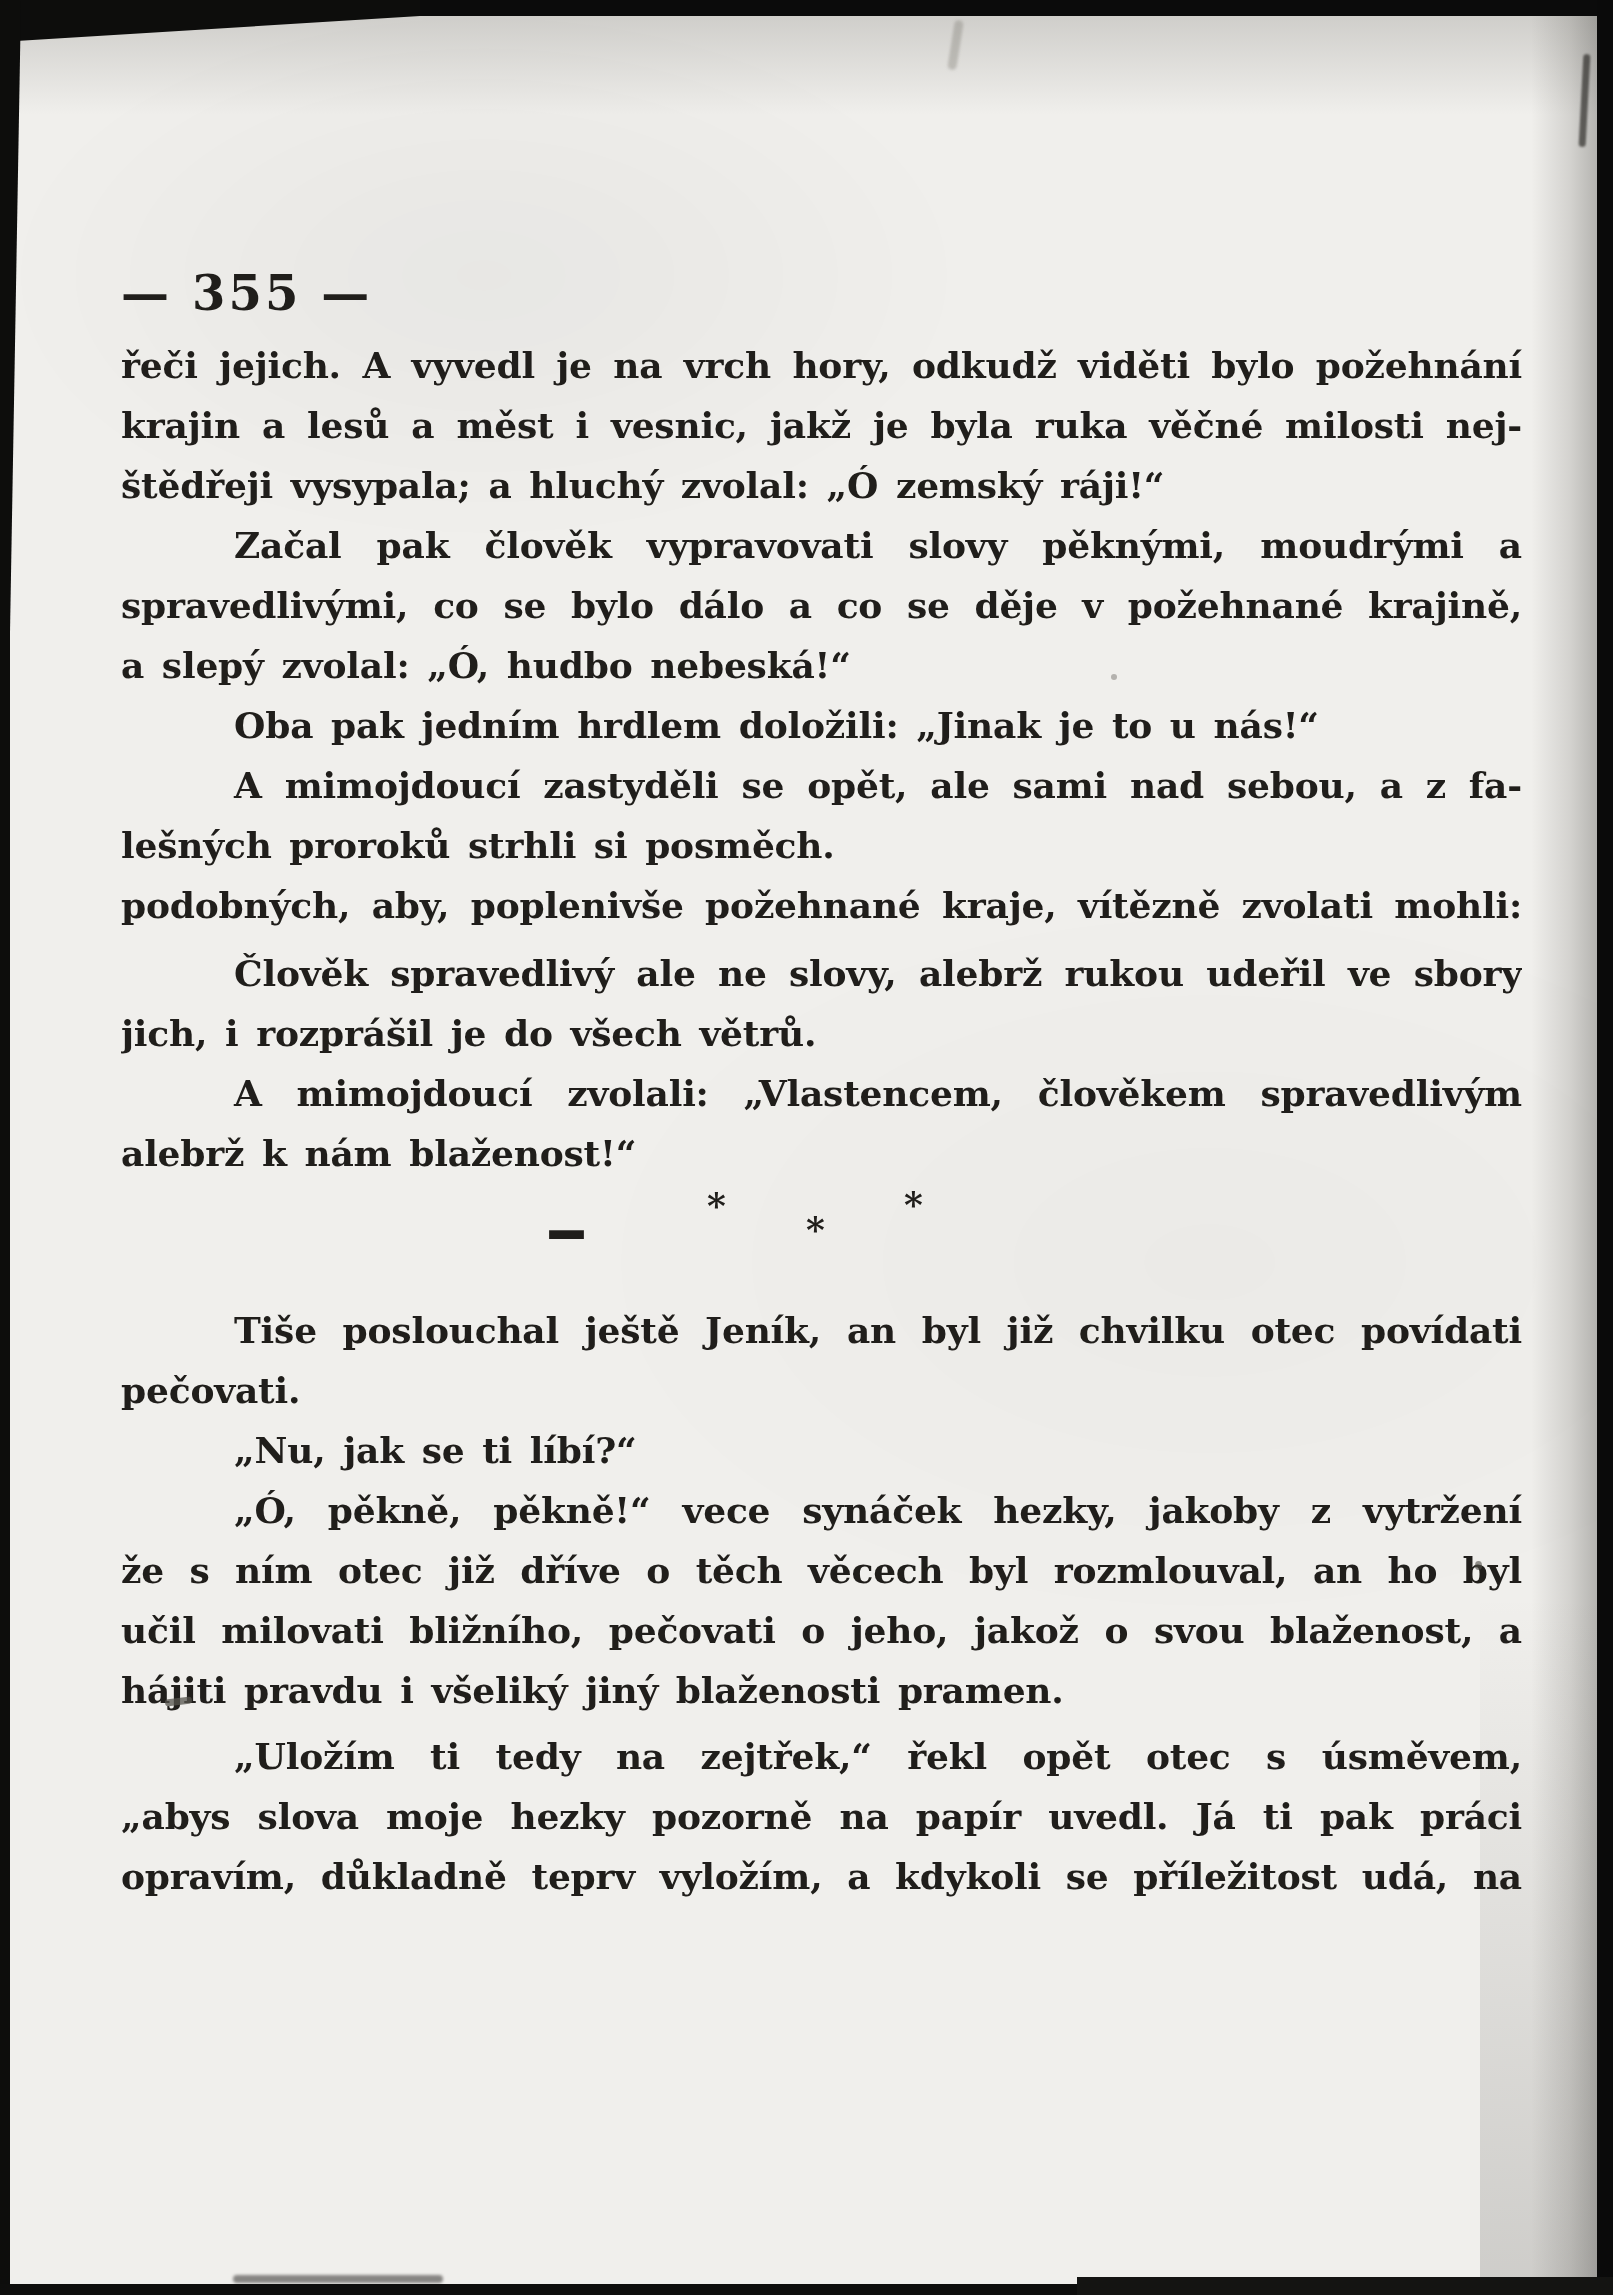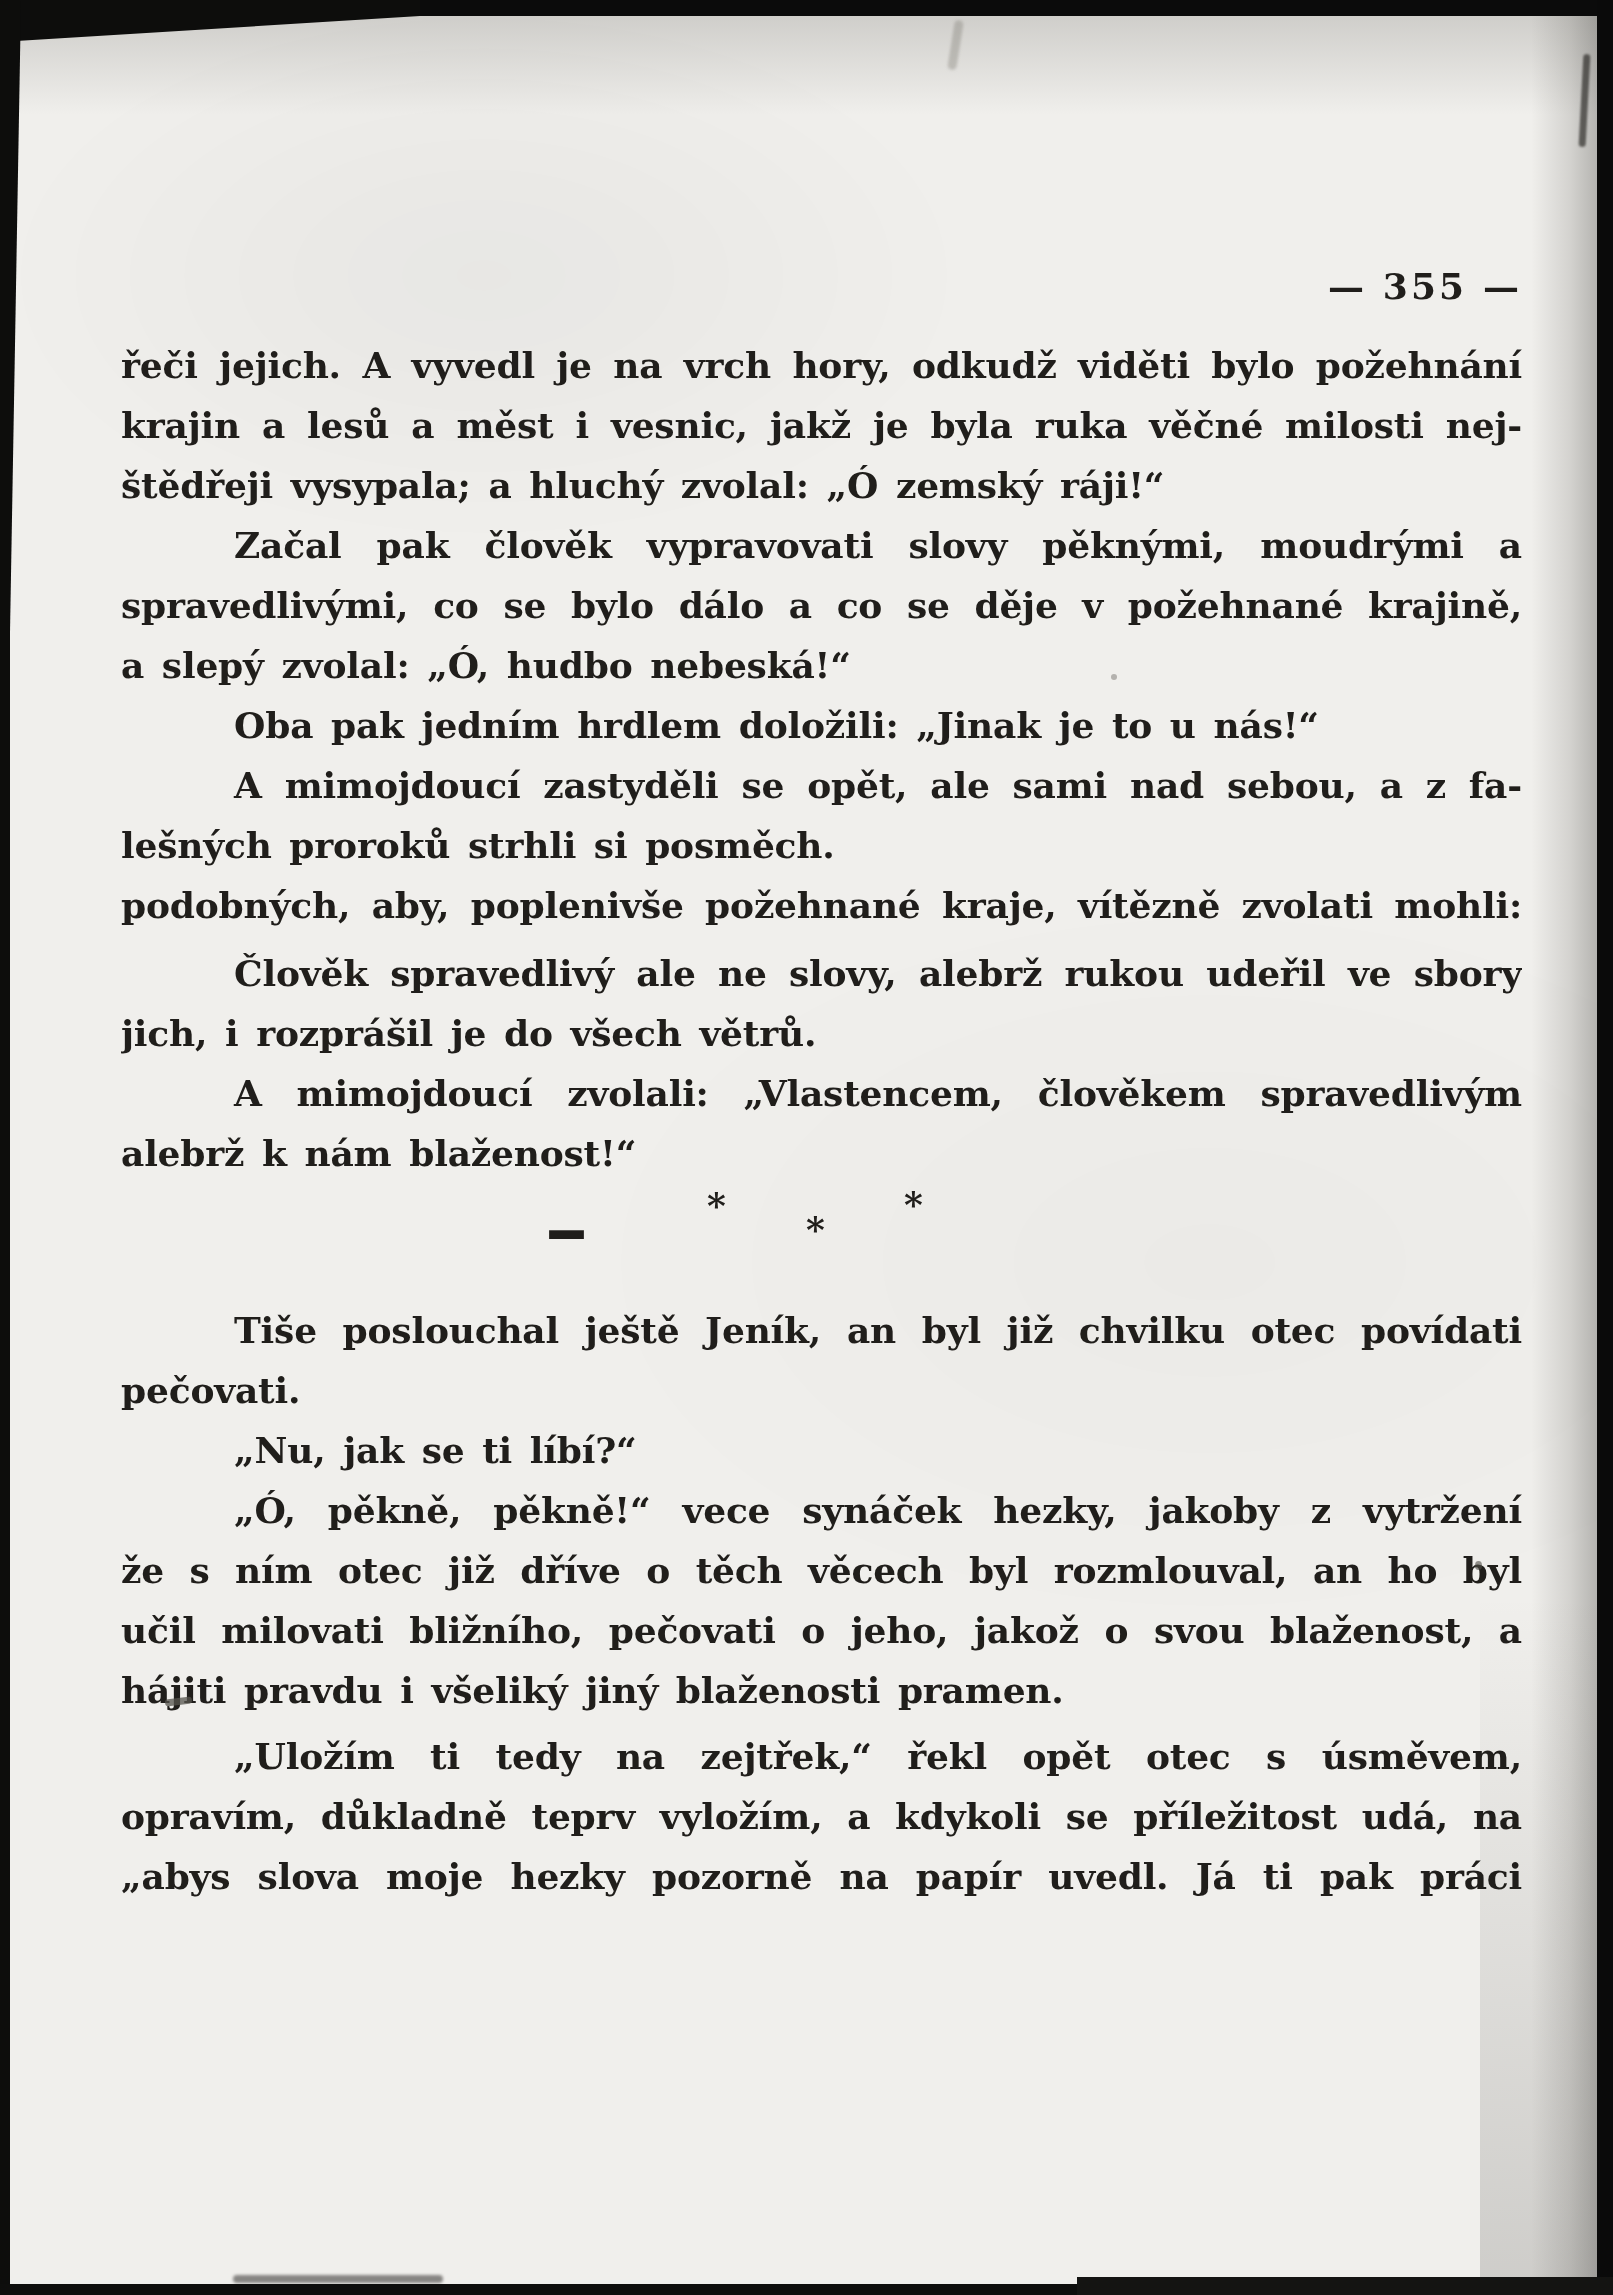--- a/index.html
+++ b/index.html
@@ -42,8 +42,8 @@
   .a-smudge-b{position:absolute;left:233px;top:2275px;width:210px;height:7.8px;background:rgba(50,48,45,0.55);
     border-radius:3.9px;filter:blur(1.6px);}
   
-  .page-number{position:absolute;top:265px;left:121px;width:1401px;text-align:right;
-    font-size:36px;font-weight:700;letter-spacing:3.1px;}
+  .page-number{position:absolute;top:265px;left:121px;width:1401px;text-align:left;
+    font-size:48px;font-weight:700;letter-spacing:3.1px;}
   .text-block{position:absolute;top:335px;left:121px;width:1401px;font-size:36px;font-weight:700;
     word-spacing:5.4px;letter-spacing:-0.2px;}
   .para{margin:0;padding:0;}

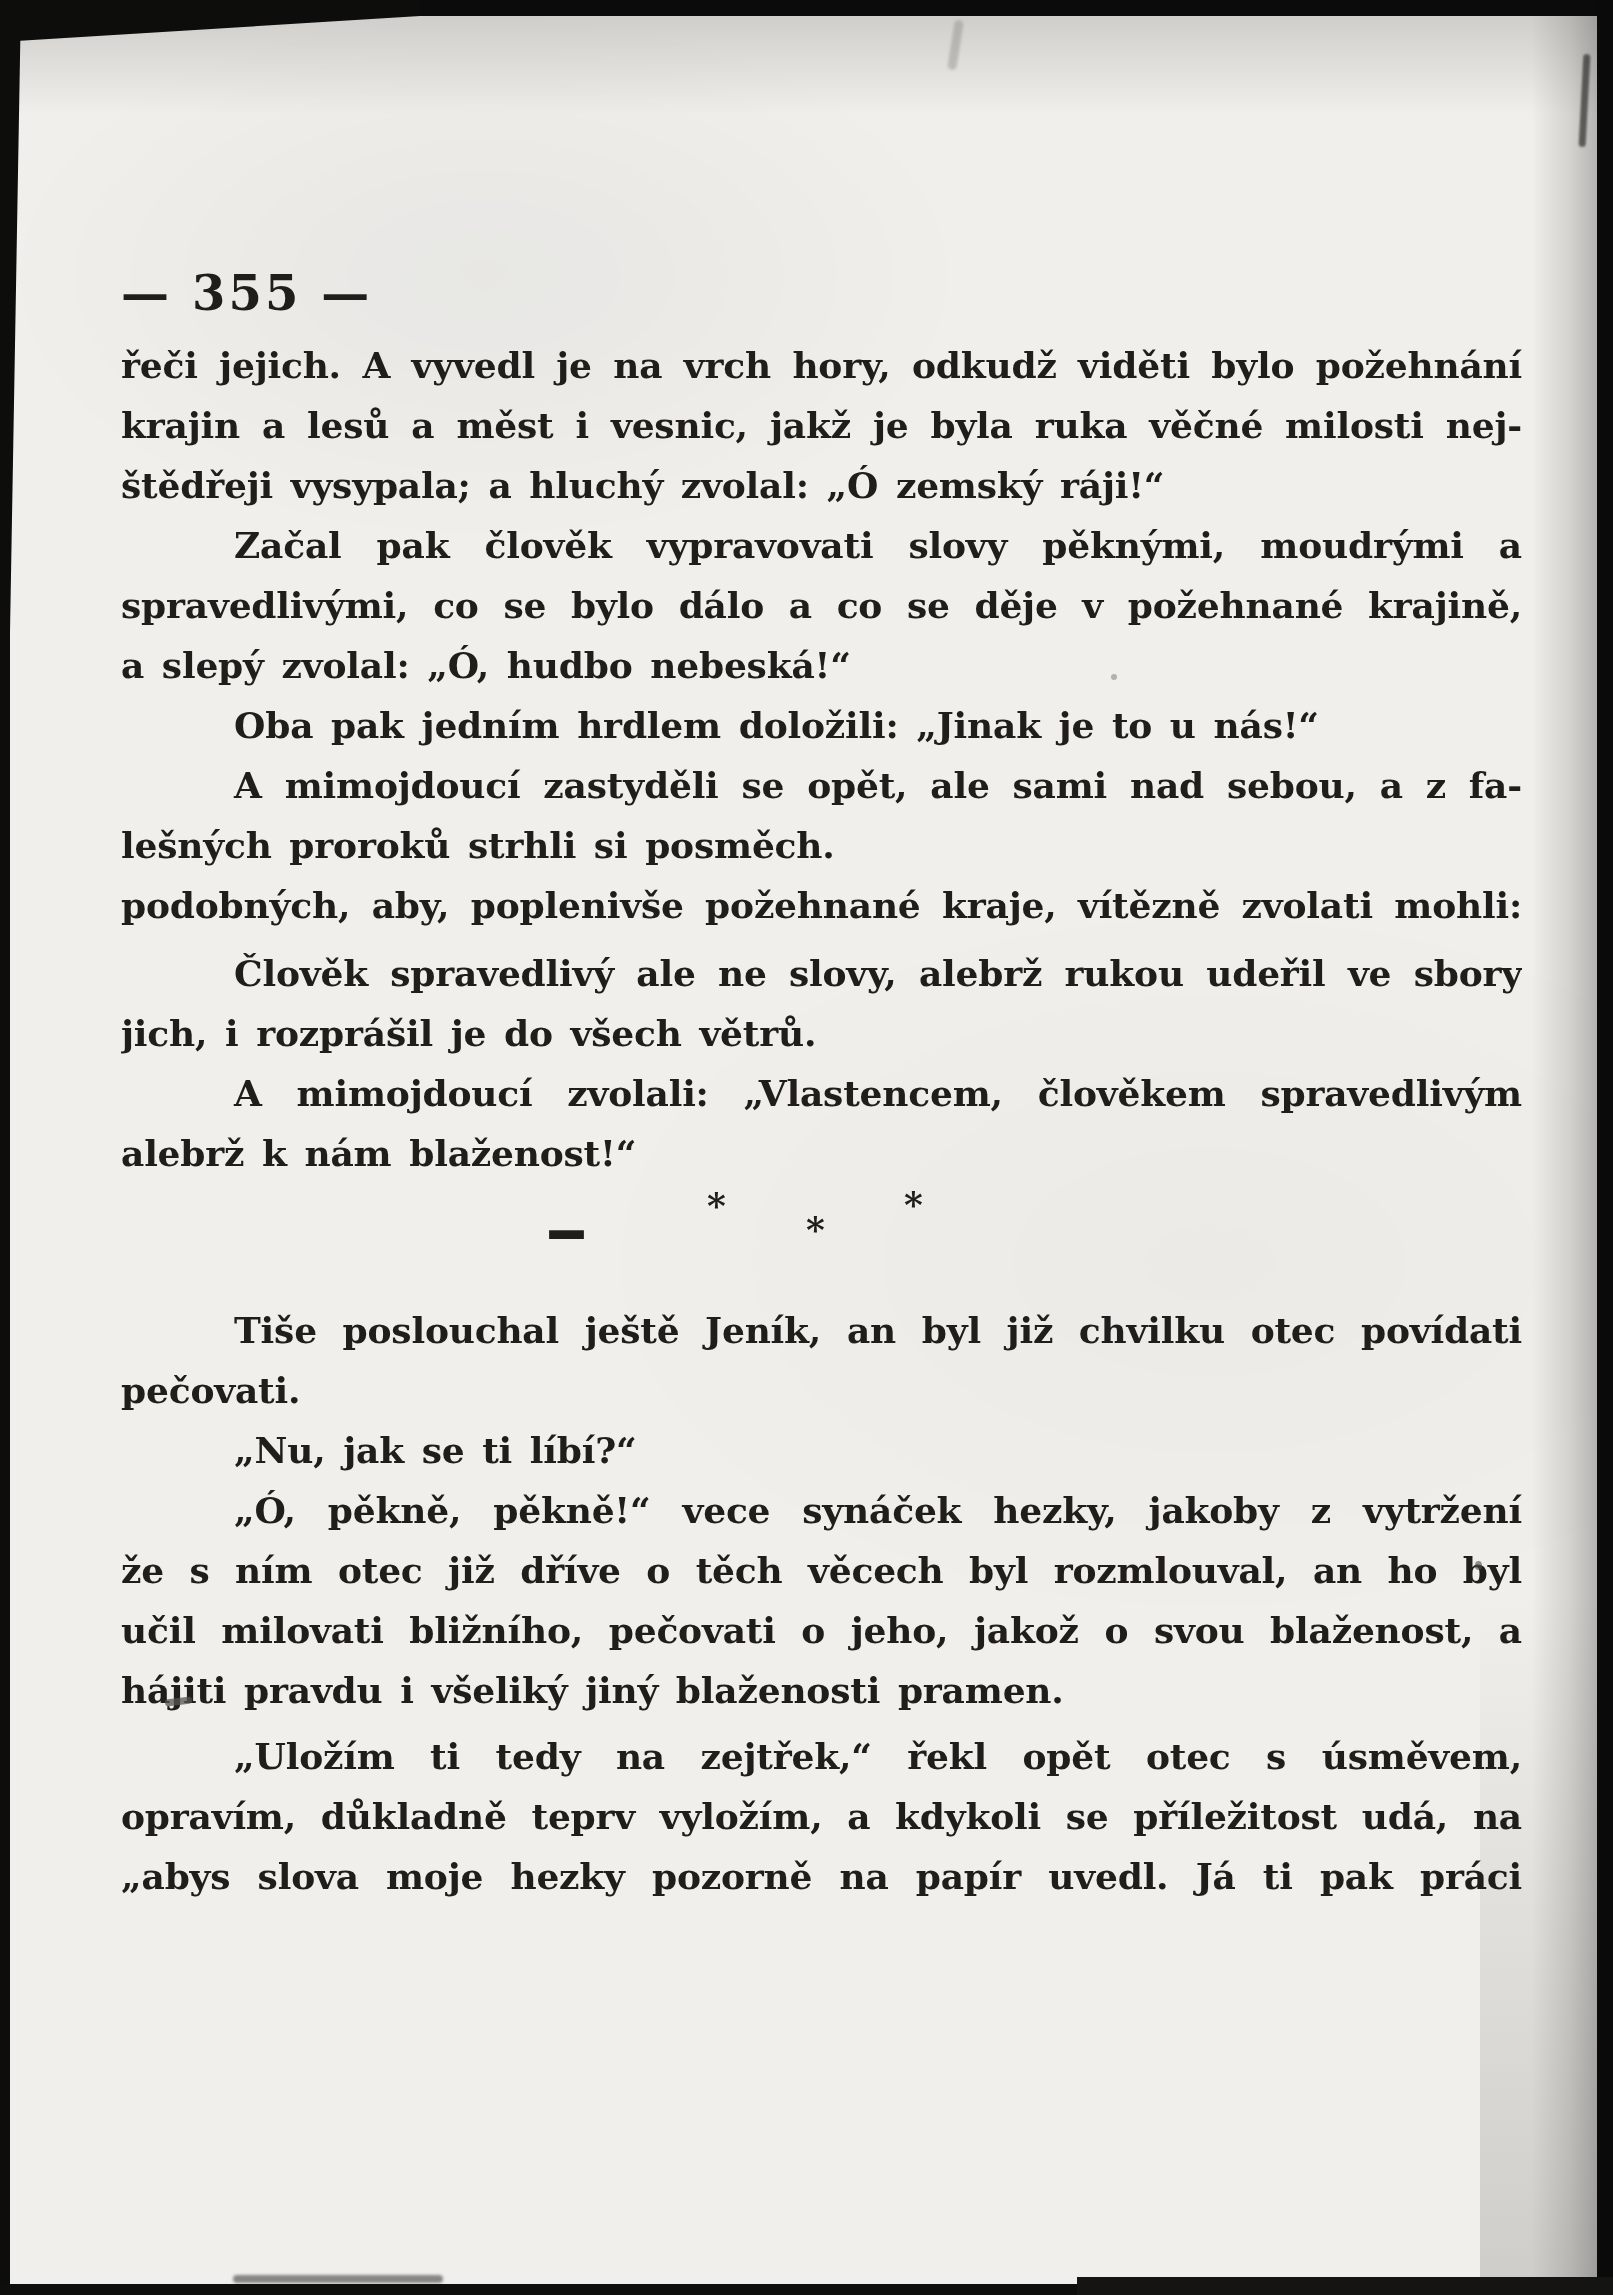--- a/index.html
+++ b/index.html
@@ -135,8 +135,8 @@
 
     <p class="para gap-tiny">
       <span class="ln just indent">„Uložím ti tedy na zejtřek,“ řekl opět otec s úsměvem,</span>
+      <span class="ln just">„abys slova moje hezky pozorně na papír uvedl. Já ti pak práci</span>
       <span class="ln just">opravím, důkladně teprv vyložím, a kdykoli se příležitost udá, na</span>
-      <span class="ln just">„abys slova moje hezky pozorně na papír uvedl. Já ti pak práci</span>
     </p>
 
   </div>

